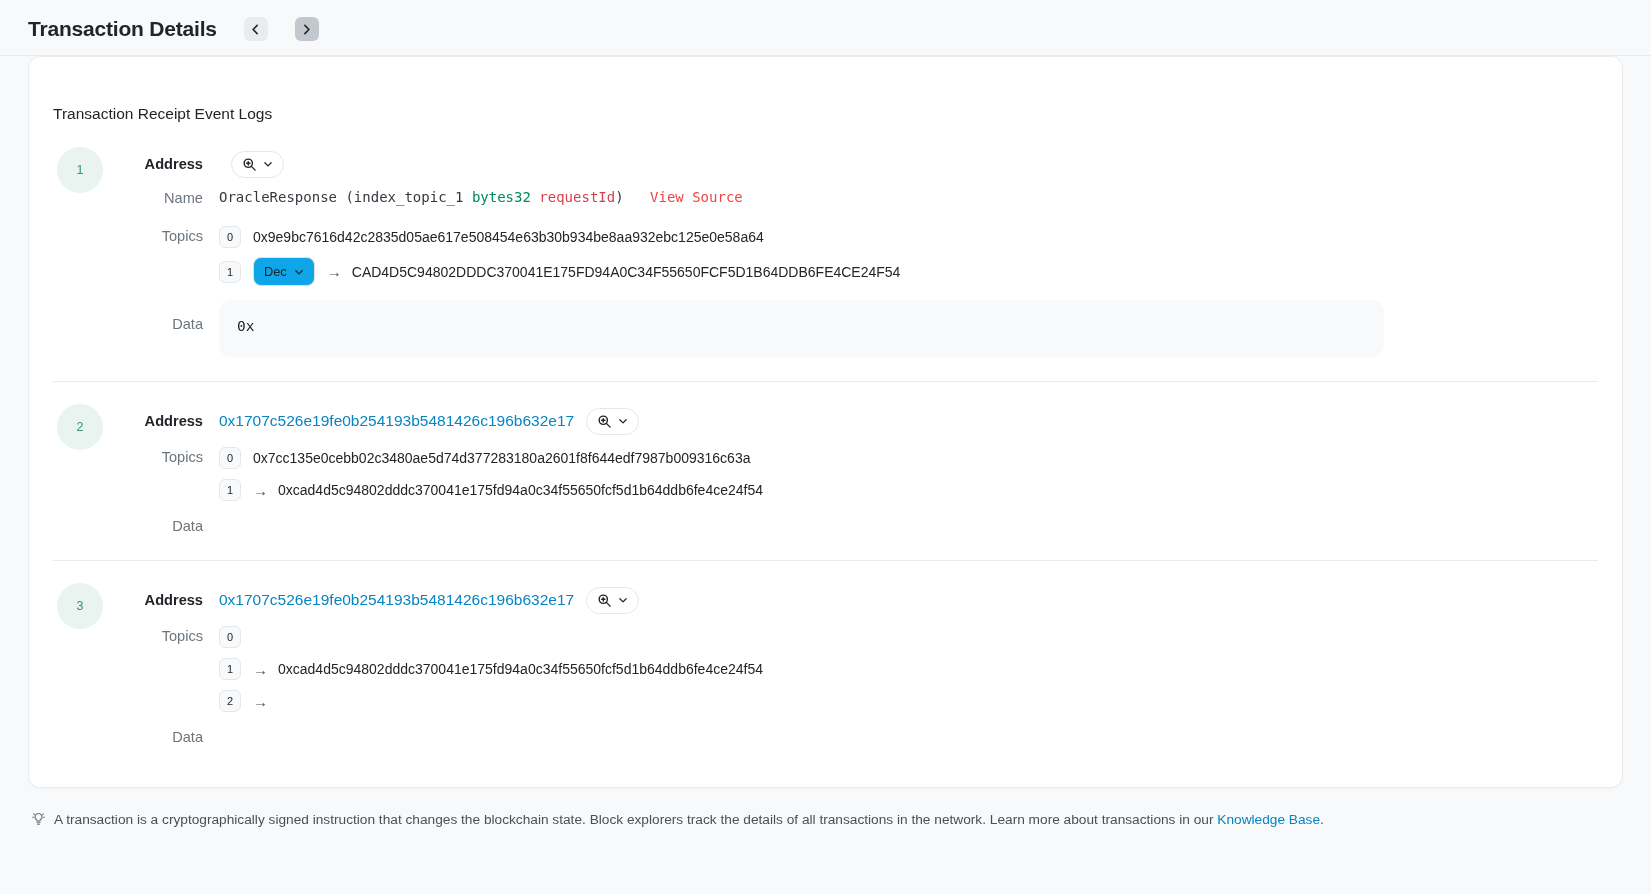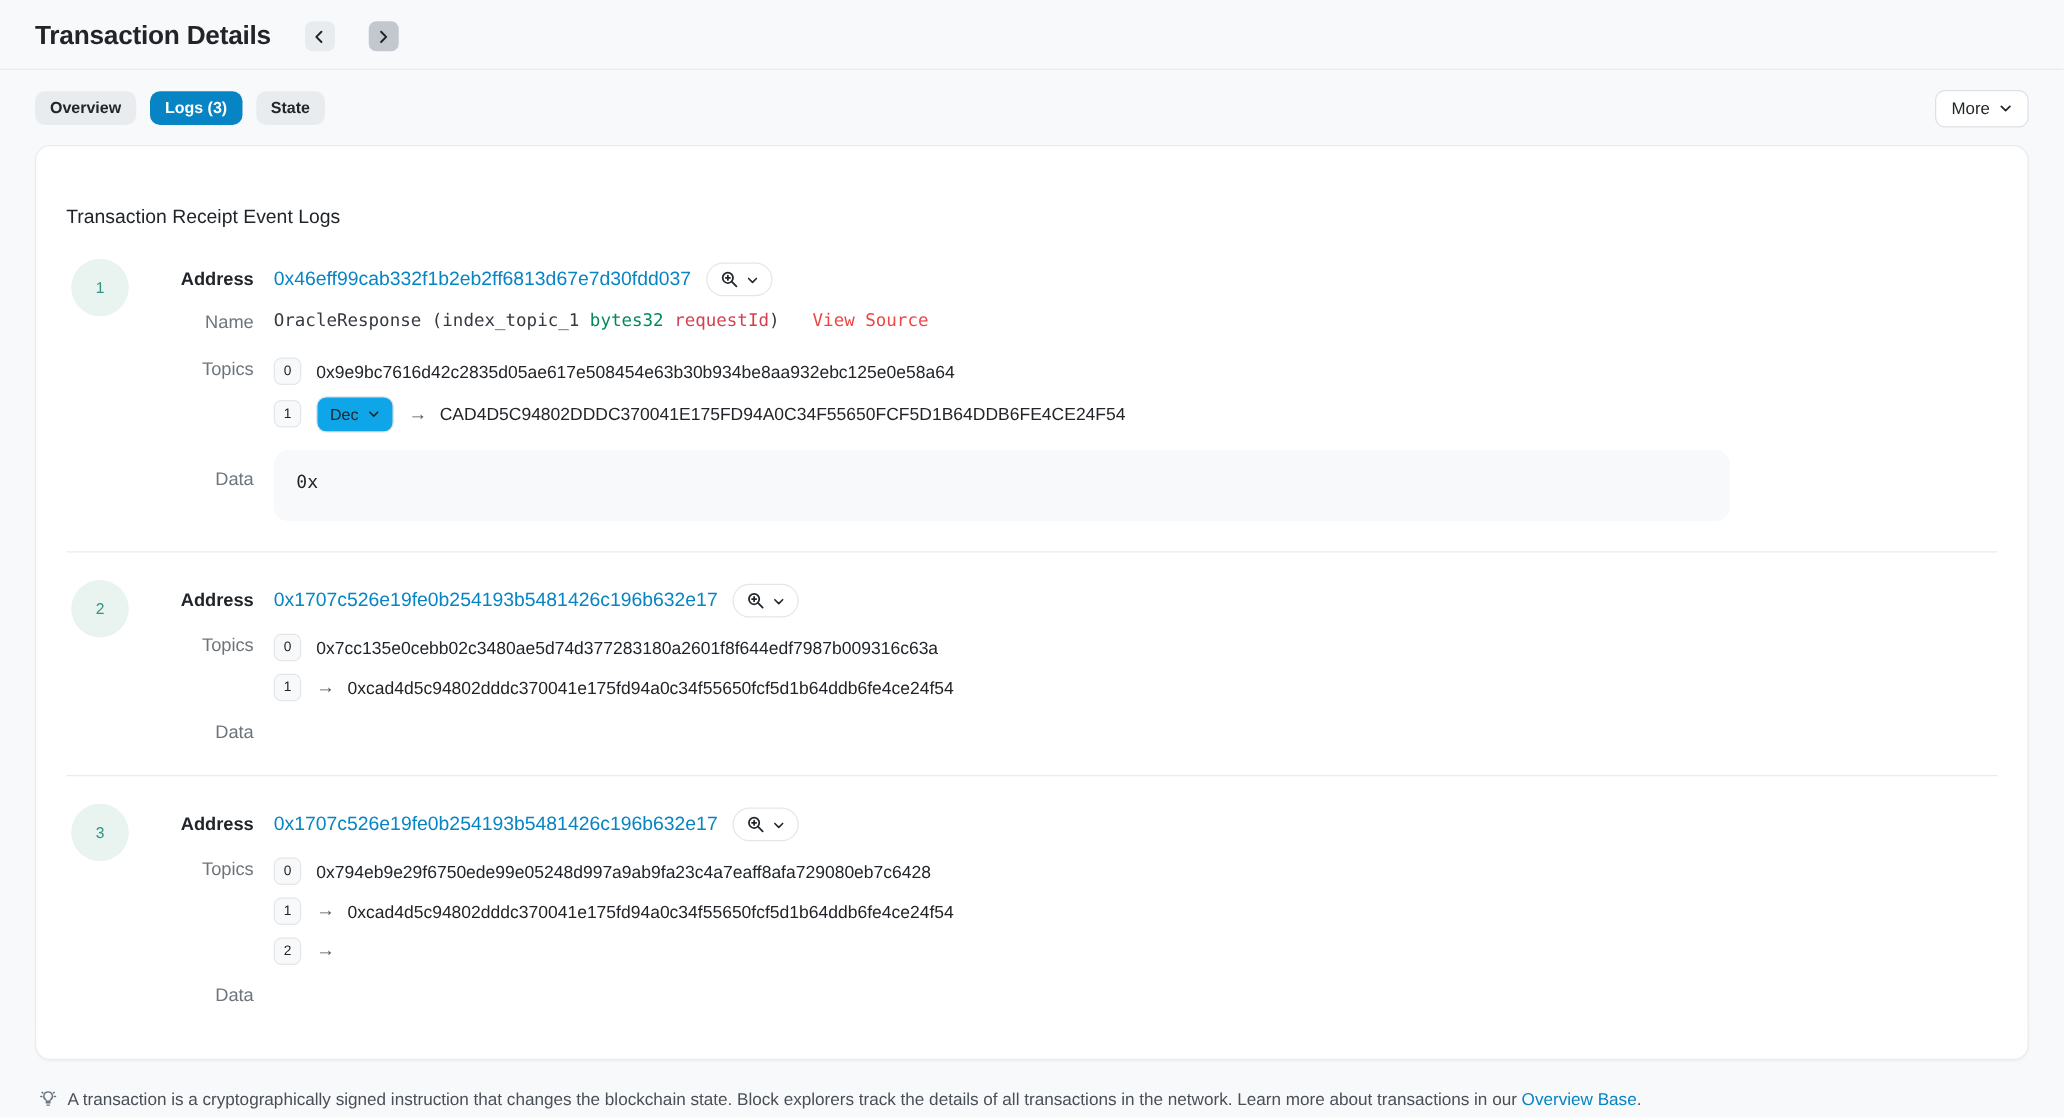--- a/index.html
+++ b/index.html
@@ -153,21 +153,6 @@
 <hr class="header-divider">
 
 <div class="page">
-  <div class="tab-row">
-    <div class="tabs">
-        <button class="tab-pill">Overview</button>
-        <button class="tab-pill active">Logs (3)</button>
-        <button class="tab-pill">State</button>
-      </div>
-    <button class="more-btn">
-      <span>More</span>
-      <span style="display:flex;">
-        <svg width="11" height="11" viewBox="0 0 16 16">
-            <path d="M3 6 L8 11 L13 6" stroke="currentColor" fill="none" stroke-width="2" stroke-linecap="round" stroke-linejoin="round"></path>
-          </svg>
-      </span>
-    </button>
-  </div>
 
   <div class="card">
     <div class="card-title">Transaction Receipt Event Logs</div>

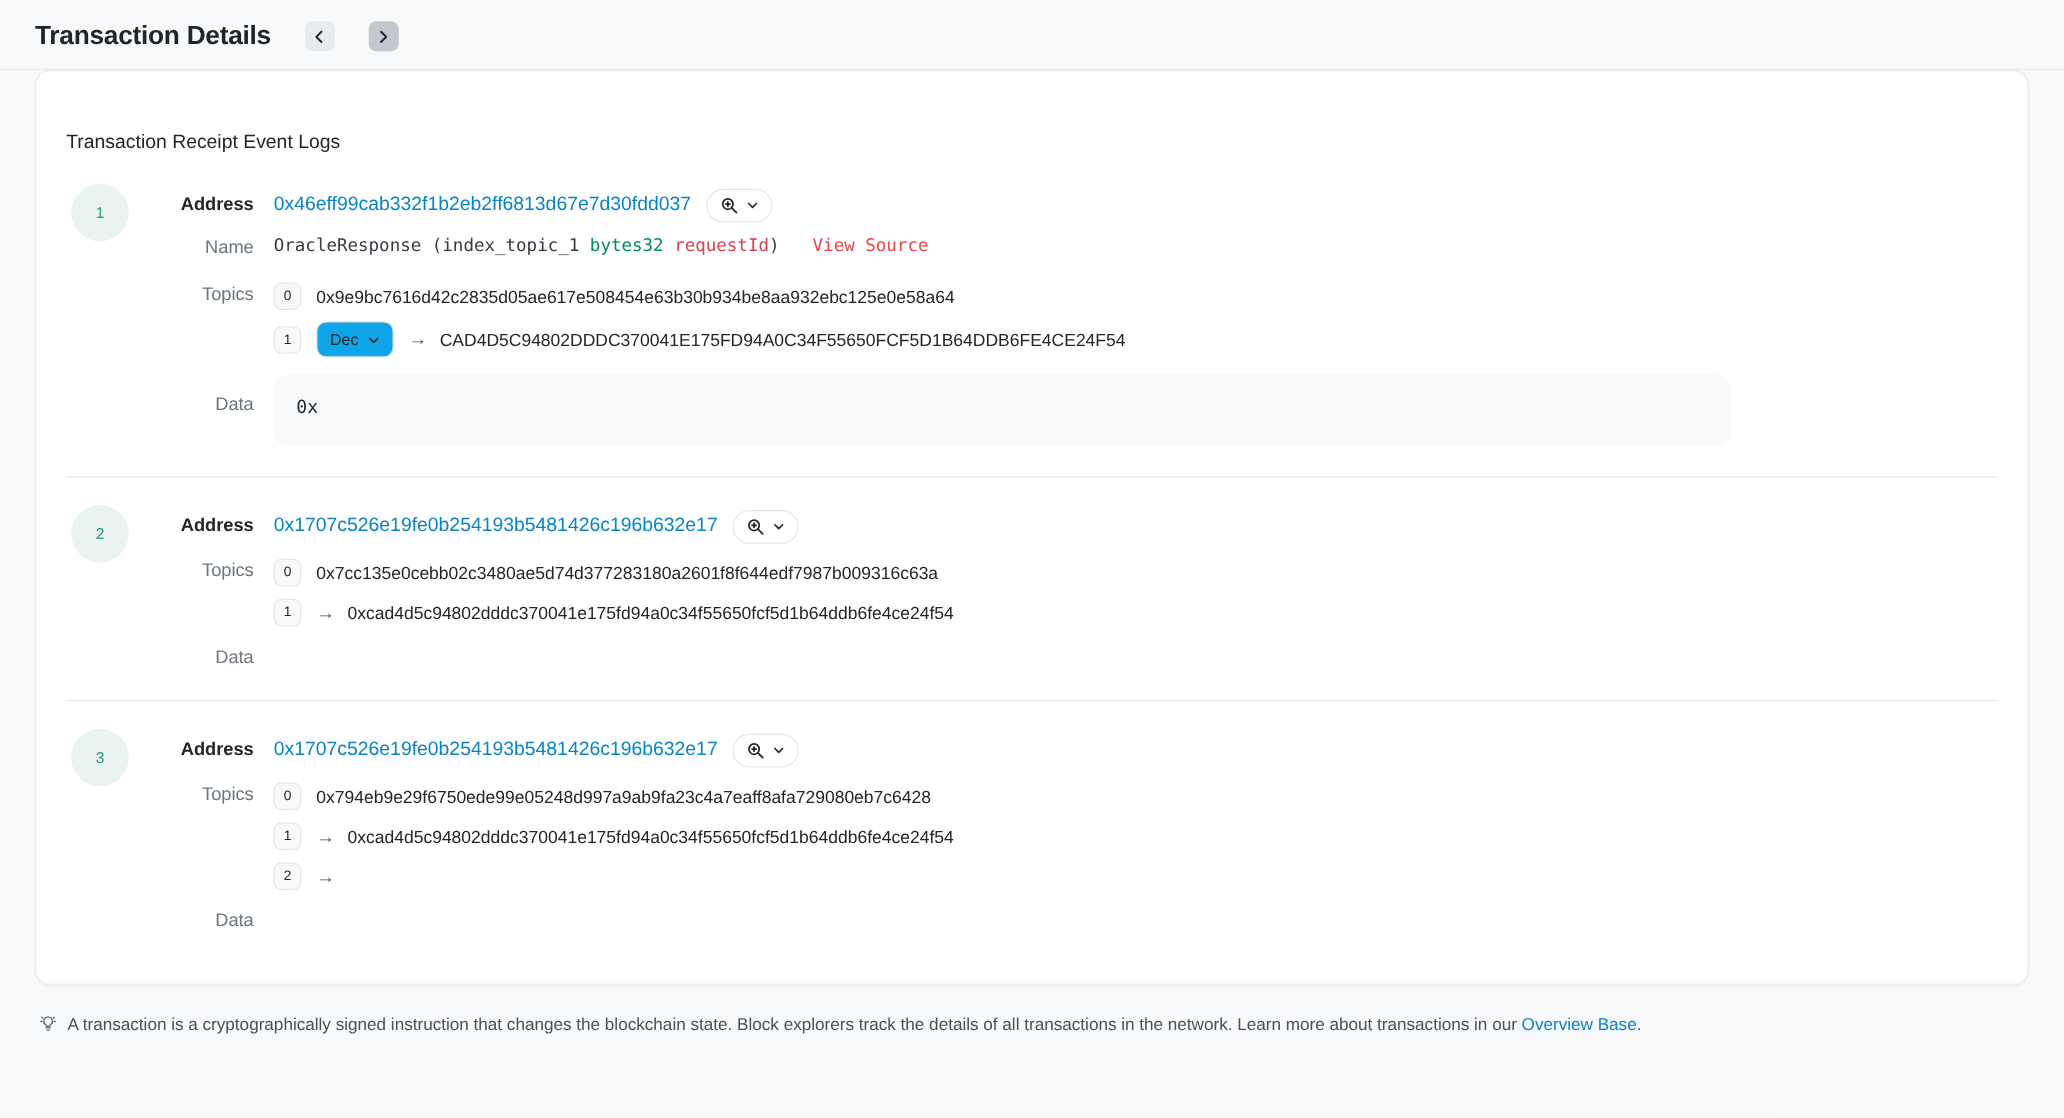--- a/index.html
+++ b/index.html
@@ -162,7 +162,6 @@
 
     <div class="address-row">
       <span class="log-label strong">Address</span>
-      <a class="address-link">0x46eff99cab332f1b2eb2ff6813d67e7d30fdd037</a>
       <button class="zoom-btn">
         <span style="display:flex;">
           <svg width="15" height="15" viewBox="0 0 16 16" fill="none" stroke="#212529" stroke-width="1.5" stroke-linecap="round">

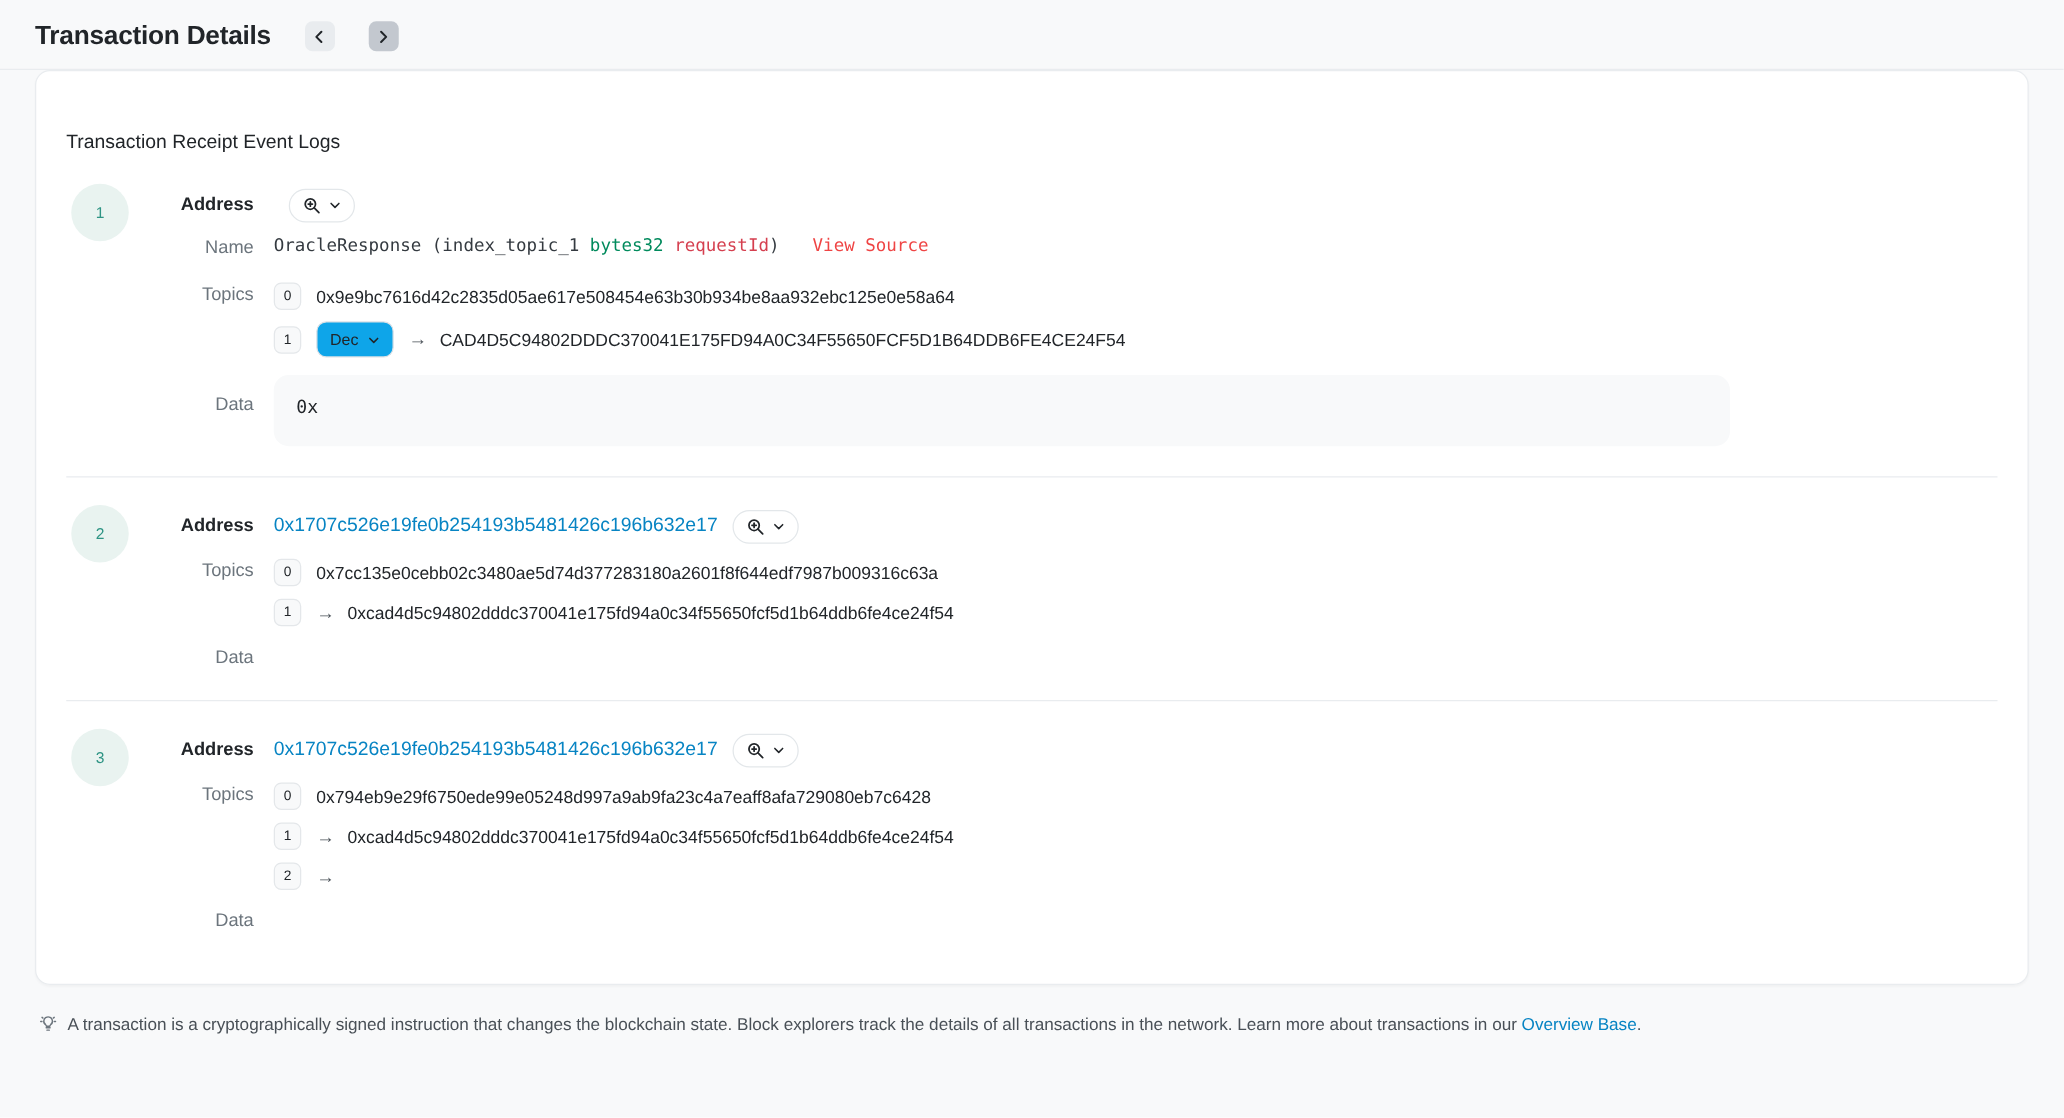--- a/index.html
+++ b/index.html
@@ -293,7 +293,6 @@
   <div class="topic-row">
     <span class="topic-index">0</span>
 
-    <span class="topic-value">0x794eb9e29f6750ede99e05248d997a9ab9fa23c4a7eaff8afa729080eb7c6428</span>
   </div>
 
   <div class="topic-row">

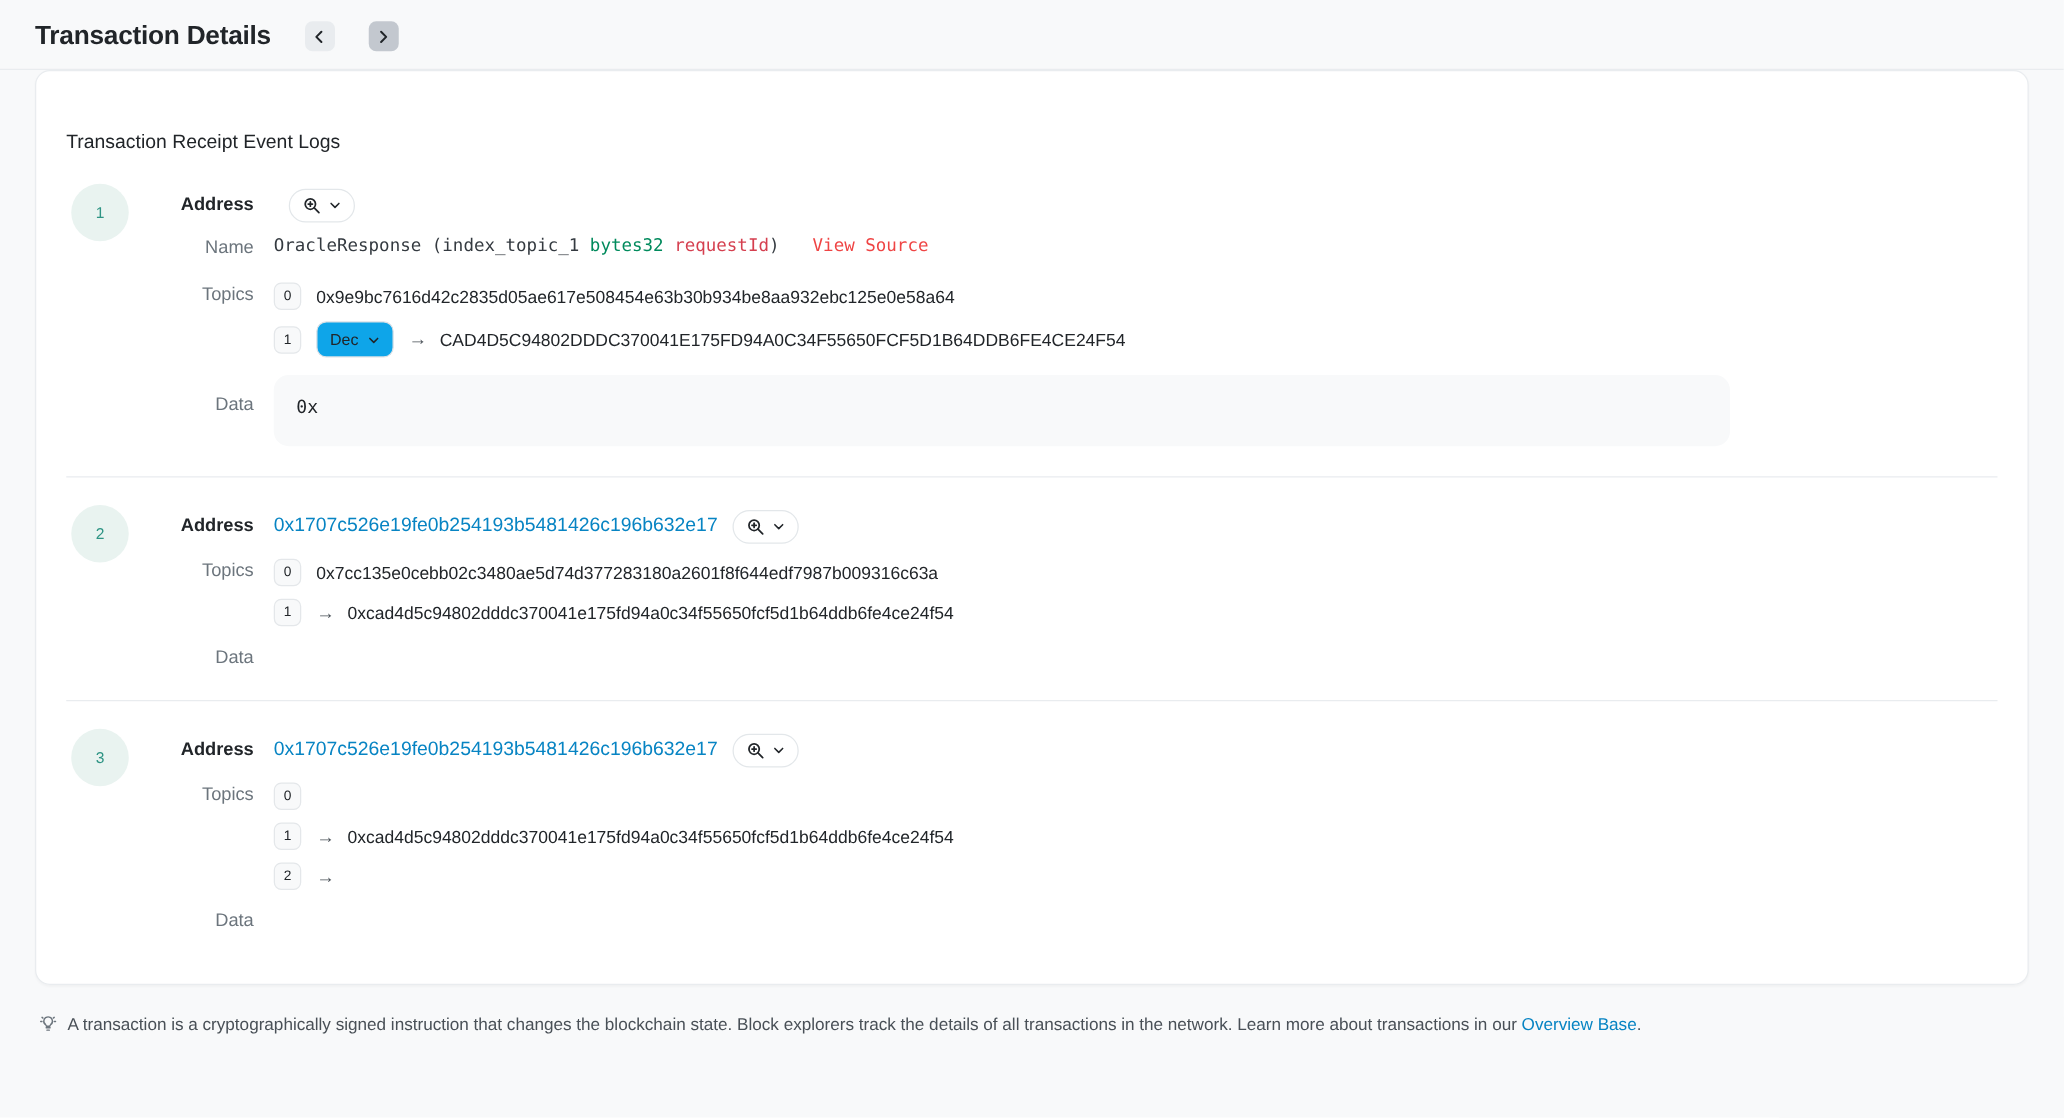--- a/index.html
+++ b/index.html
@@ -330,7 +330,7 @@
           <path d="M19.8 4.6l-1.2 1"></path>
       </svg>
     </span>
-    <span><span>A transaction is a cryptographically signed instruction that changes the blockchain state. Block explorers track the details of all transactions in the network. Learn more about transactions in our </span><a class="kb-link">Overview Base</a><span>.</span></span>
+    <span><span>A transaction is a cryptographically signed instruction that changes the blockchain state. Block explorers track the details of all transactions in the network. Learn more about transactions in our </span><a class="kb-link">Knowledge Base</a><span>.</span></span>
   </div>
 </div>
 

